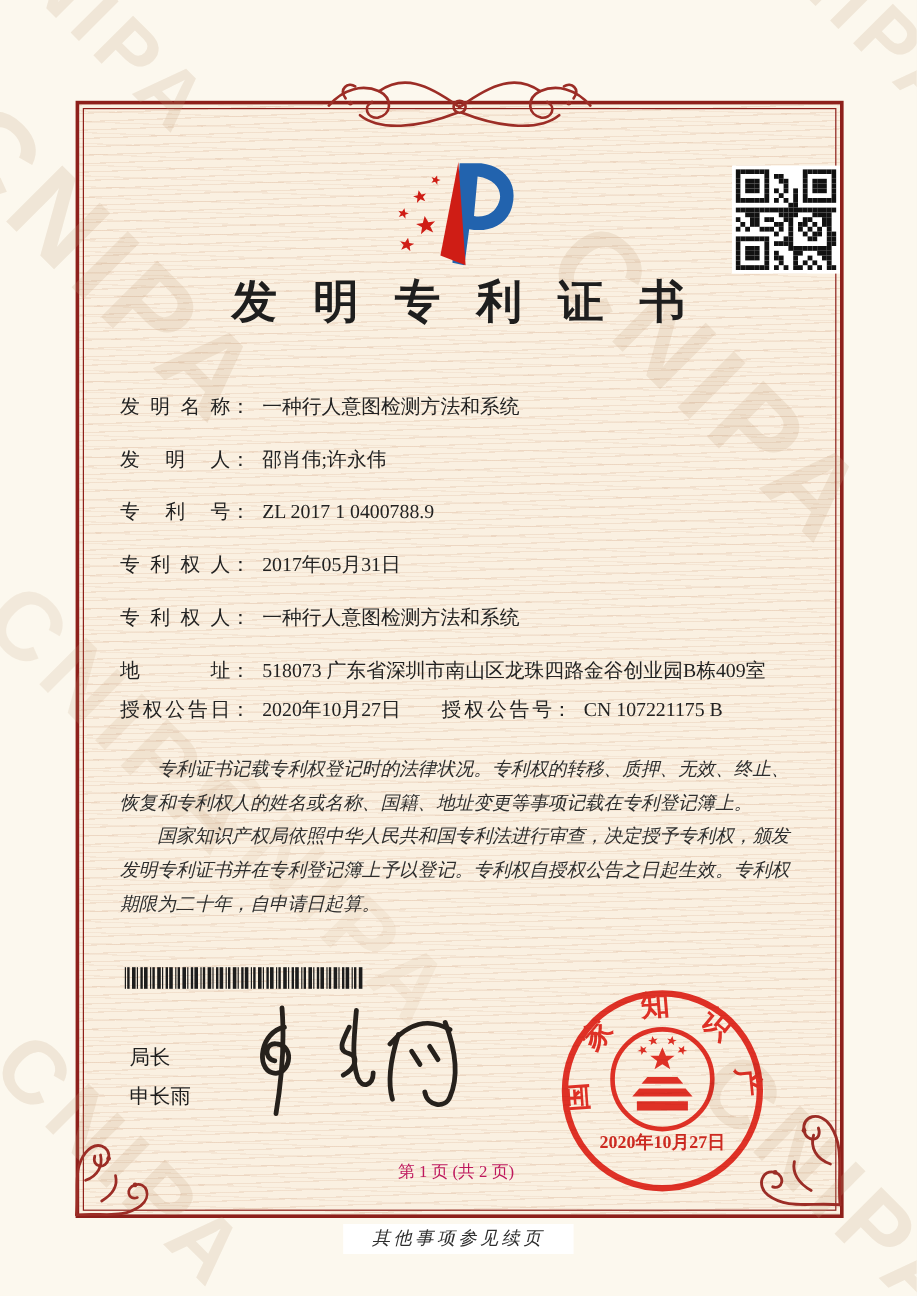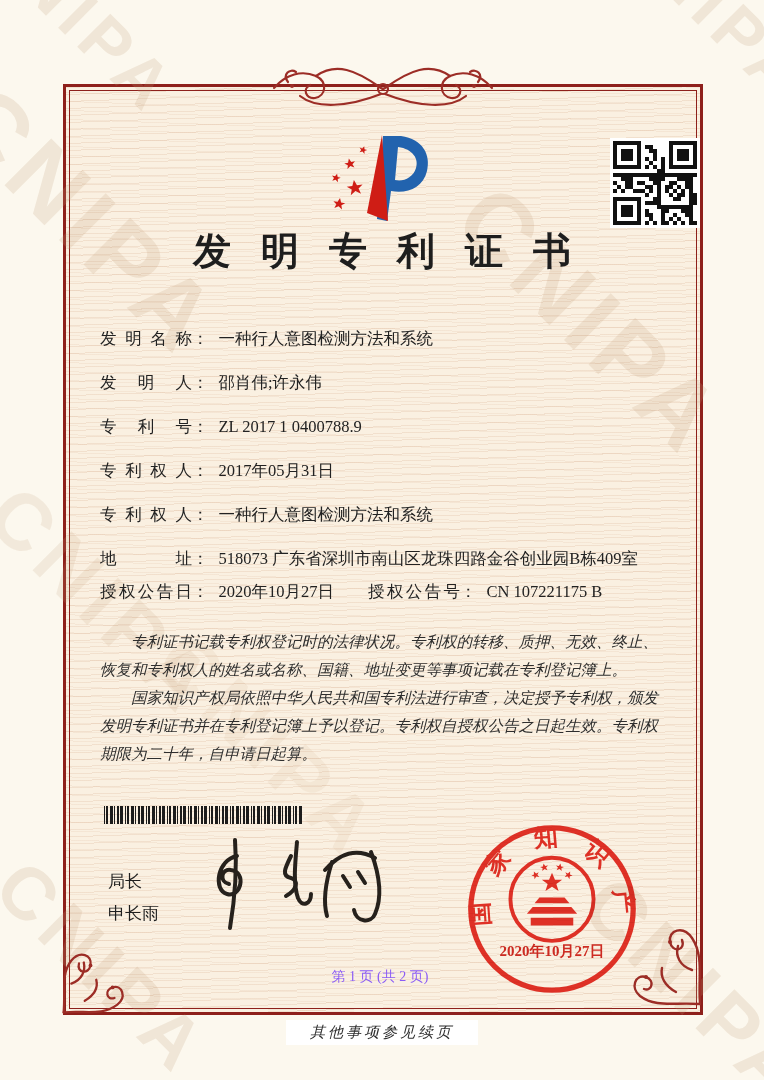--- a/index.html
+++ b/index.html
@@ -40,7 +40,7 @@
           font-size:17px;line-height:32px;color:#1f1f1f;}
   .signature{position:absolute;left:205px;top:836px;}
   .seal{position:absolute;left:465px;top:822px;opacity:.93;mix-blend-mode:multiply;}
-  .pageinfo{position:absolute;left:63px;top:968px;width:634px;text-align:center;font-size:14px;color:#8b5cf6;}
+  .pageinfo{position:absolute;left:63px;top:968px;width:634px;text-align:center;font-size:14px;color:#be185d;}
   .contnote{position:absolute;left:50%;top:1020px;transform:translateX(-50%);
             background:#ffffff;padding:3px 24px;font-size:15px;font-style:italic;
             letter-spacing:3px;color:#2e2e2e;white-space:nowrap;}

